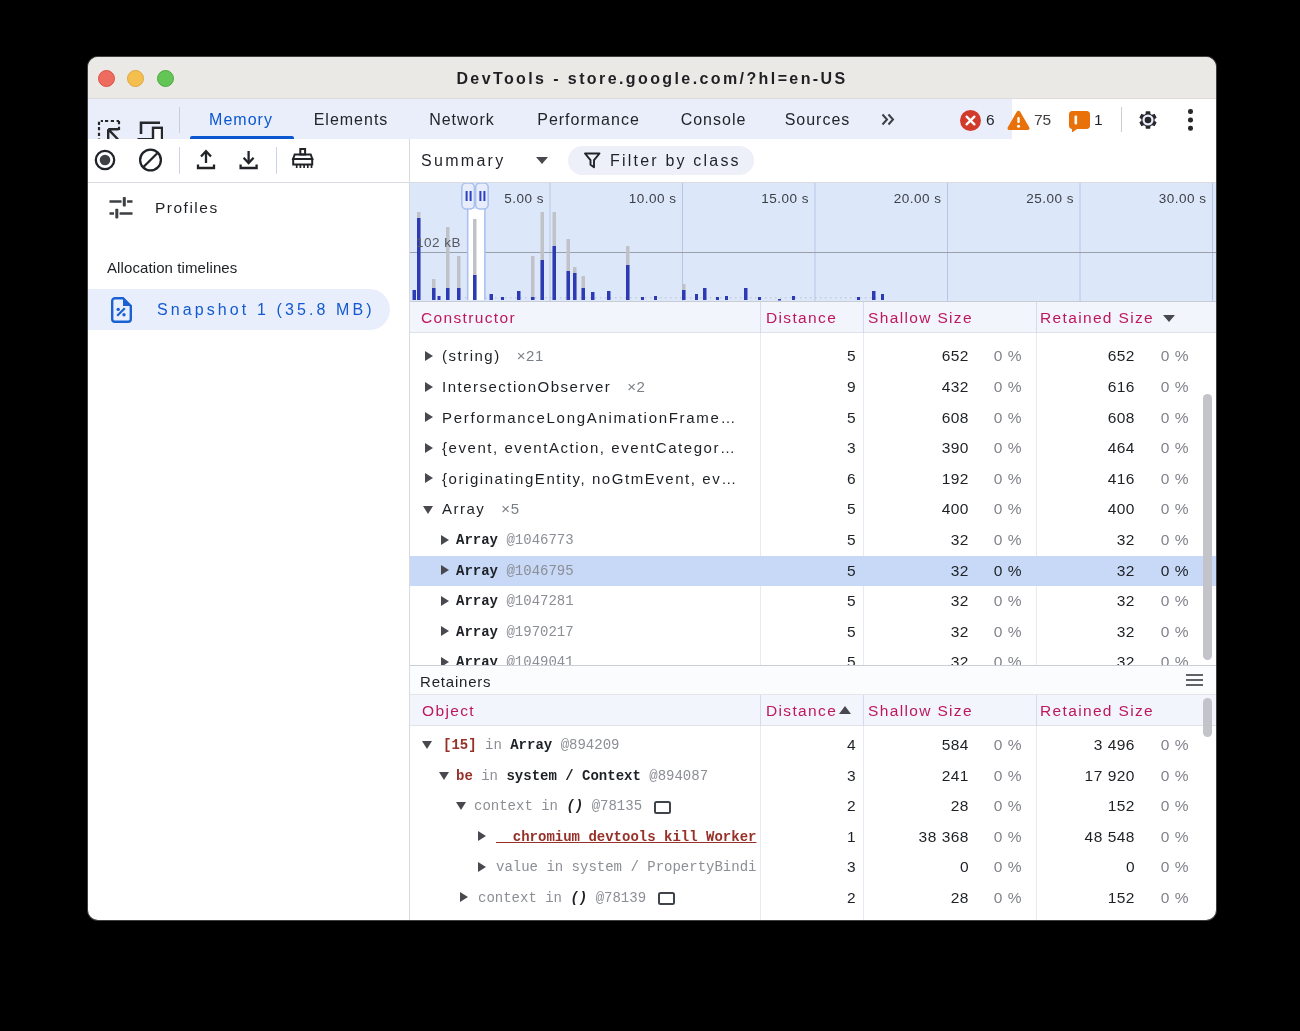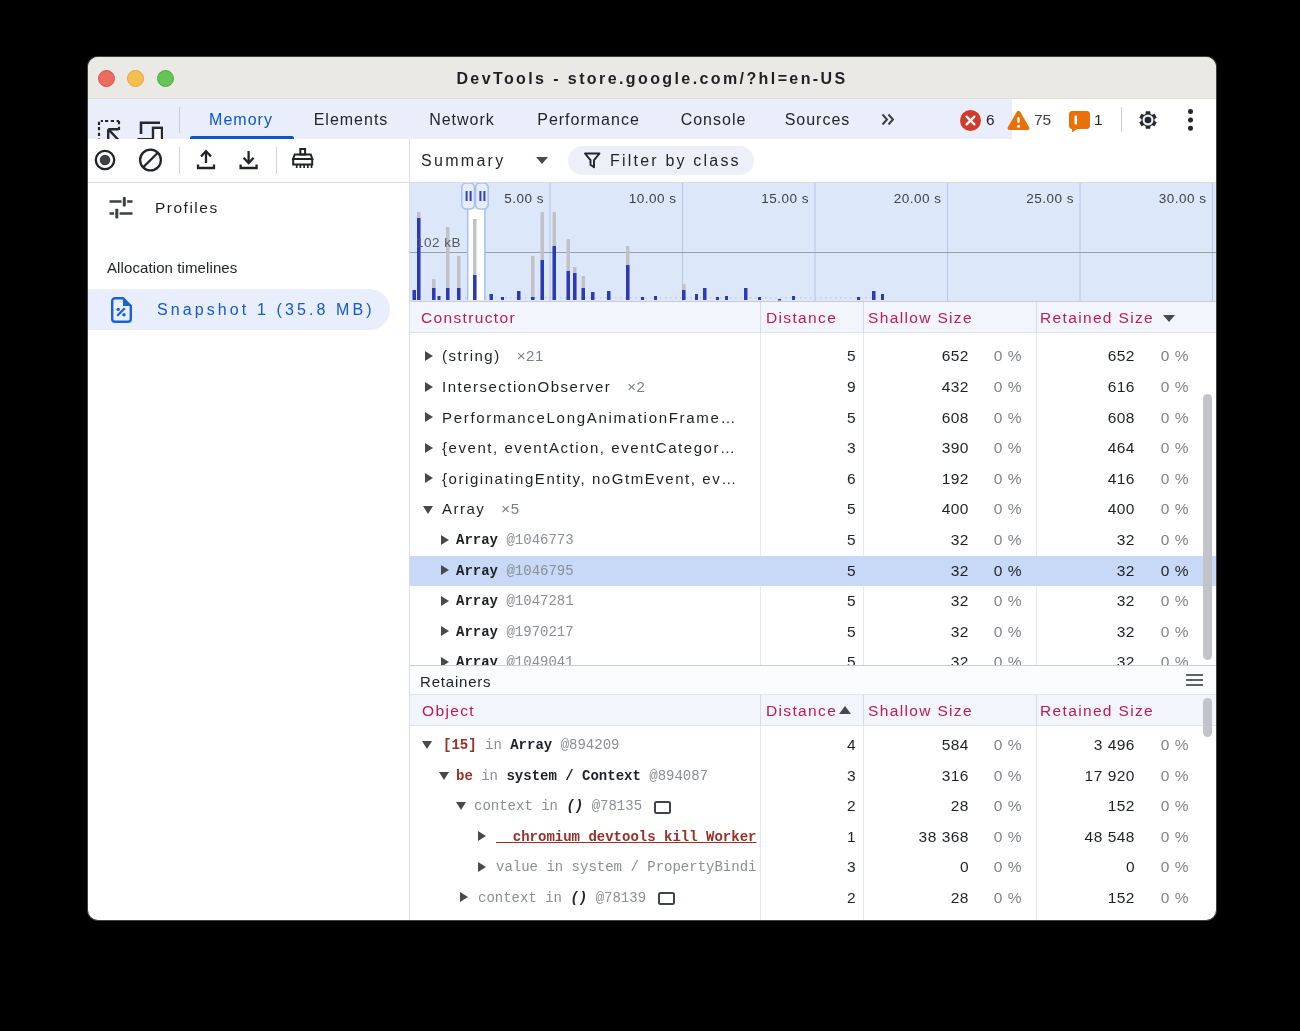--- a/index.html
+++ b/index.html
@@ -381,7 +381,7 @@
         <div class="tri tri-d" style="left:29px;top:11.3px;border-top-width:8px;border-left-width:5.5px;border-right-width:5.5px"></div>
         <div class="rname mono" style="left:46px;font-size:14px;letter-spacing:0"><span class="red">be</span><span class="mgray"> in </span>system / Context<span class="mgray"> @894087</span></div>
         <div class="num cD">3</div>
-          <div class="num cS">316</div>
+          <div class="num cS">241</div>
           <div class="num cSP">0 %</div>
         <div class="num cR">17 920</div>
           <div class="num cRP">0 %</div>

